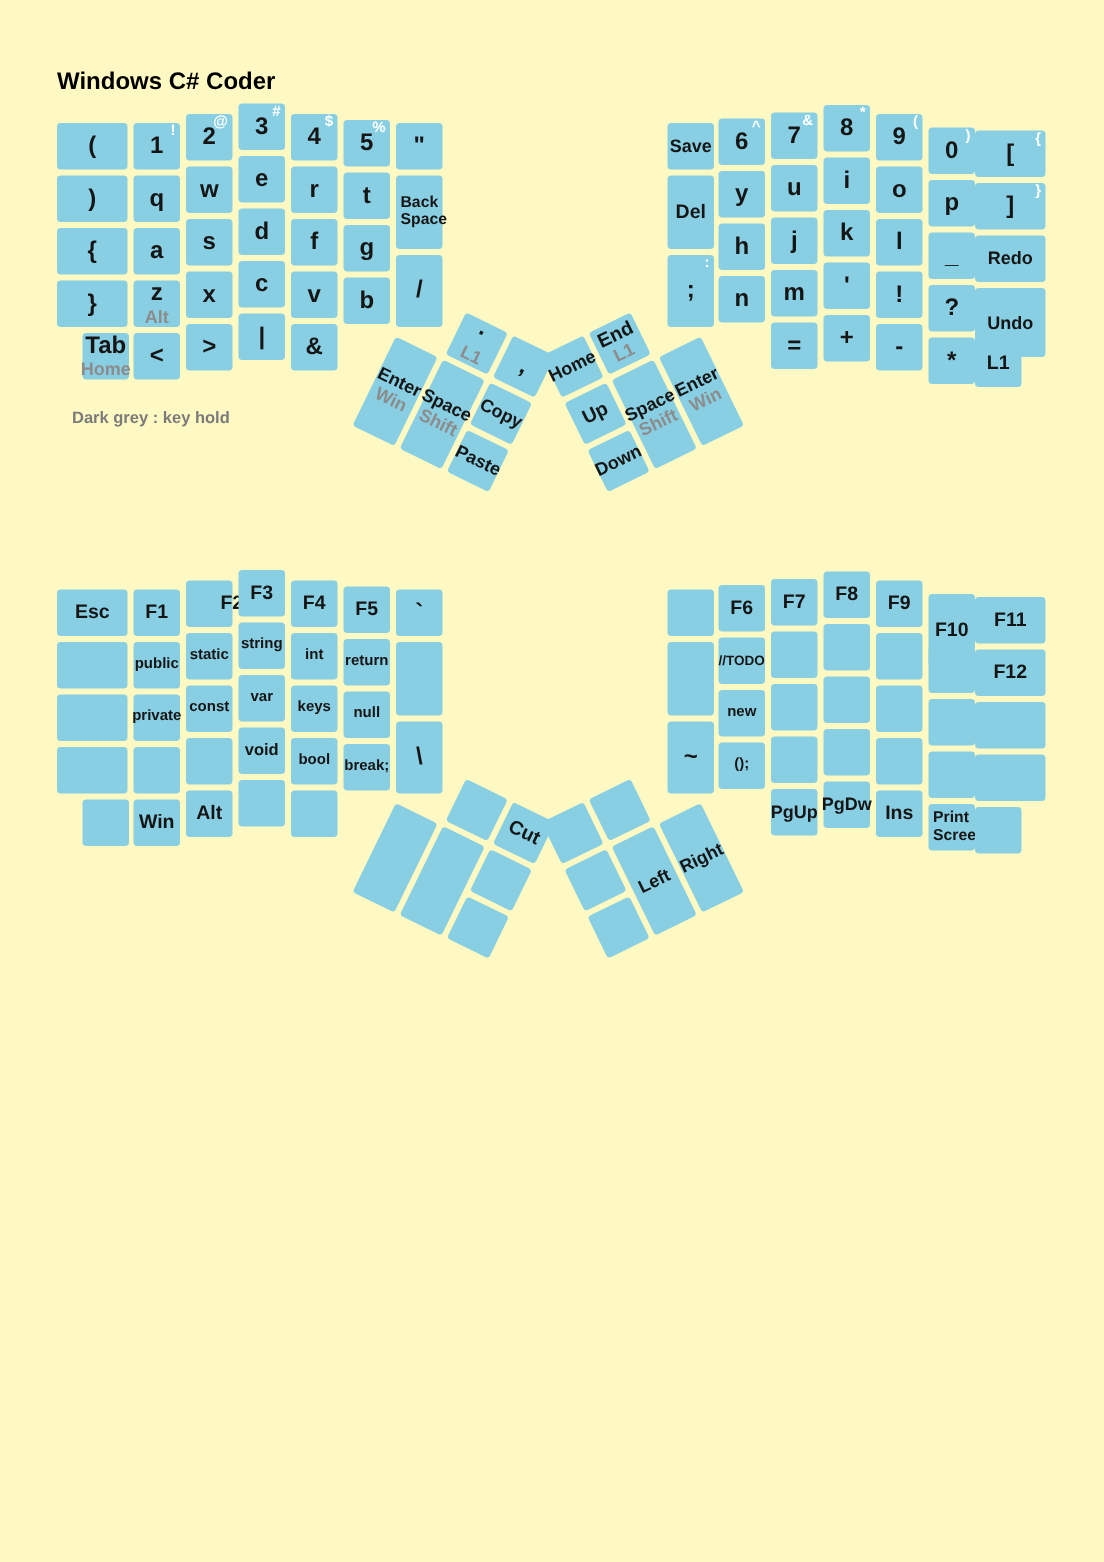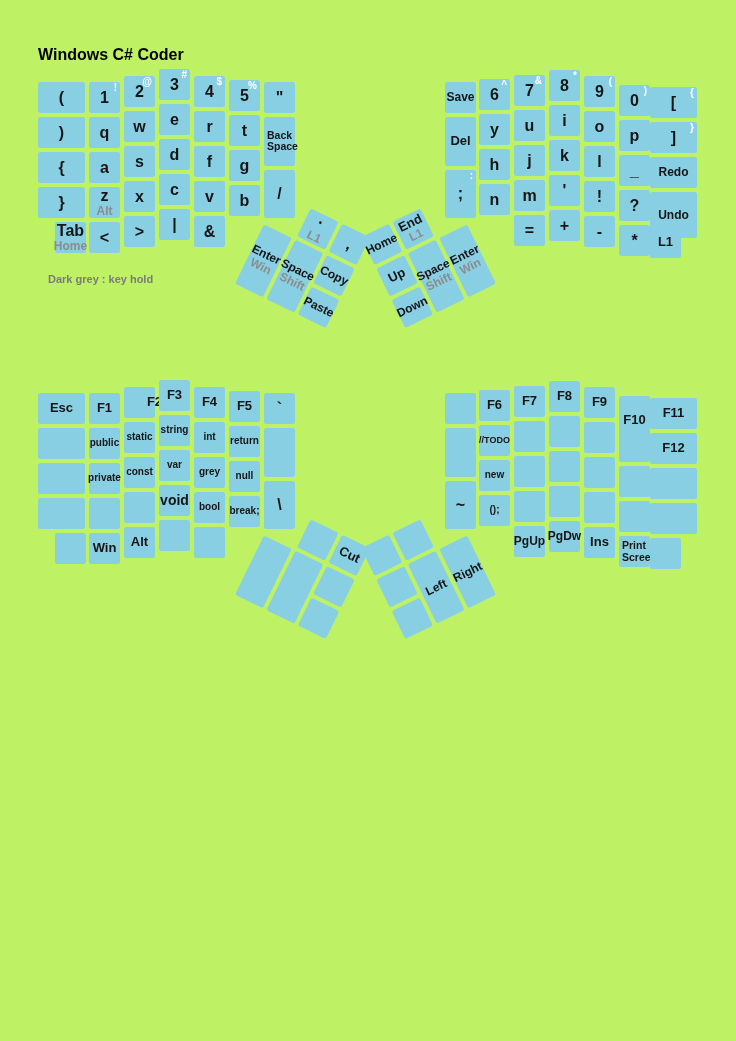--- a/index.html
+++ b/index.html
@@ -4,7 +4,7 @@
 <style>
   html,body{margin:0;padding:0;background:#ffffff;}
   body{width:736px;height:1041px;position:relative;font-family:"Liberation Sans","DejaVu Sans",sans-serif;}
-  .page{position:absolute;left:0;top:0;width:736px;height:1041px;background:#bef264;overflow:hidden;}
+  .page{position:absolute;left:0;top:0;width:736px;height:1041px;background:#fef9c3;overflow:hidden;}
   .title{position:absolute;left:38px;font-size:16px;font-weight:bold;color:#000000;white-space:nowrap;}
   .note{position:absolute;left:48px;top:273px;font-size:11px;font-weight:bold;color:var(--note,#7b7b7b);white-space:nowrap;}
   .key{position:absolute;background:var(--keyfill,#89CFE3);border-radius:2.5px;

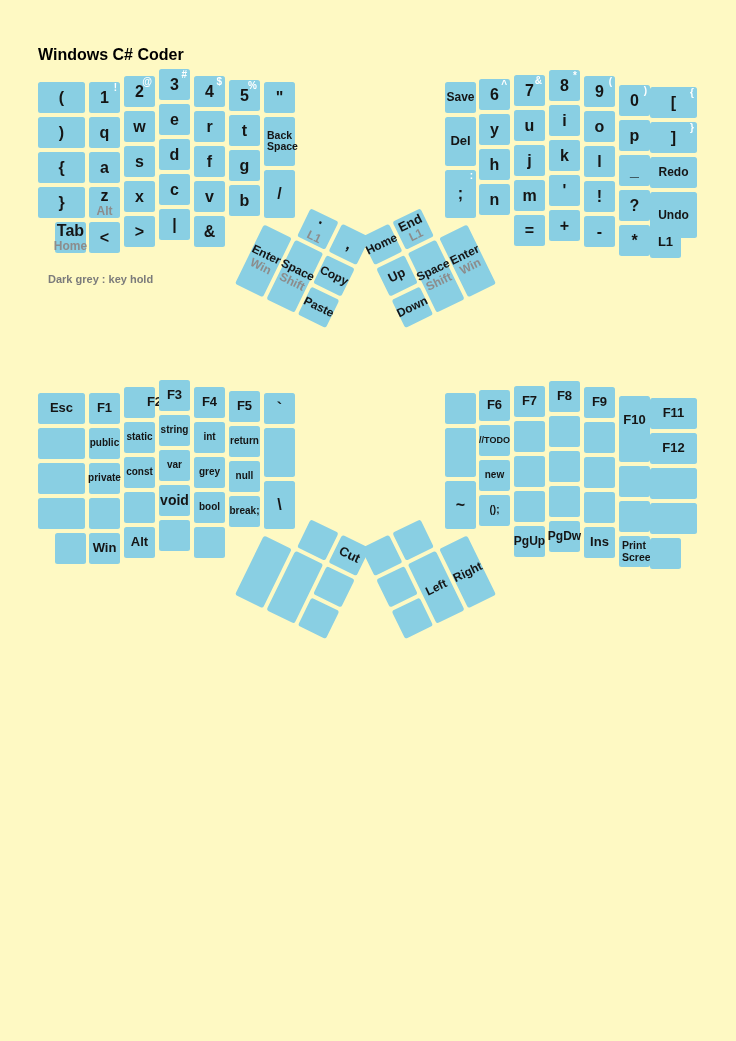--- a/index.html
+++ b/index.html
@@ -326,7 +326,7 @@
         <span class="lbl" style="font-size: 10px;">var</span>
       </div>
       <div class="key" style="left: 194px; top: 457px; width: 31px; height: 31px;">
-        <span class="lbl" style="font-size: 10px;">grey</span>
+        <span class="lbl" style="font-size: 10px;">keys</span>
       </div>
       <div class="key" style="left: 229px; top: 461px; width: 31px; height: 31px;">
         <span class="lbl" style="font-size: 10px;">null</span>

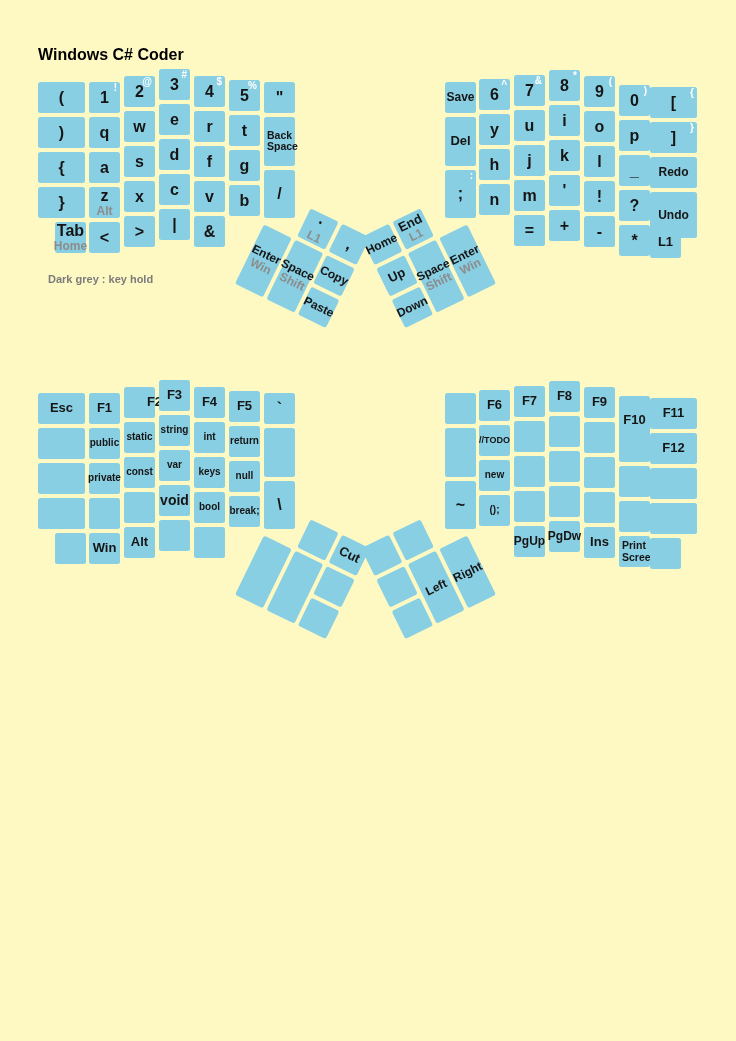--- a/index.html
+++ b/index.html
@@ -335,7 +335,7 @@
       <div class="key" style="left: 89px; top: 498px; width: 31px; height: 31px;"></div>
       <div class="key" style="left: 124px; top: 492px; width: 31px; height: 31px;"></div>
       <div class="key" style="left: 159px; top: 485px; width: 31px; height: 31px;">
-        <span class="lbl" style="font-size: 14px; text-align: center;">void</span>
+        <span class="lbl" style="font-size: 11px; text-align: center;">void</span>
       </div>
       <div class="key" style="left: 194px; top: 492px; width: 31px; height: 31px;">
         <span class="lbl" style="font-size: 10px;">bool</span>

